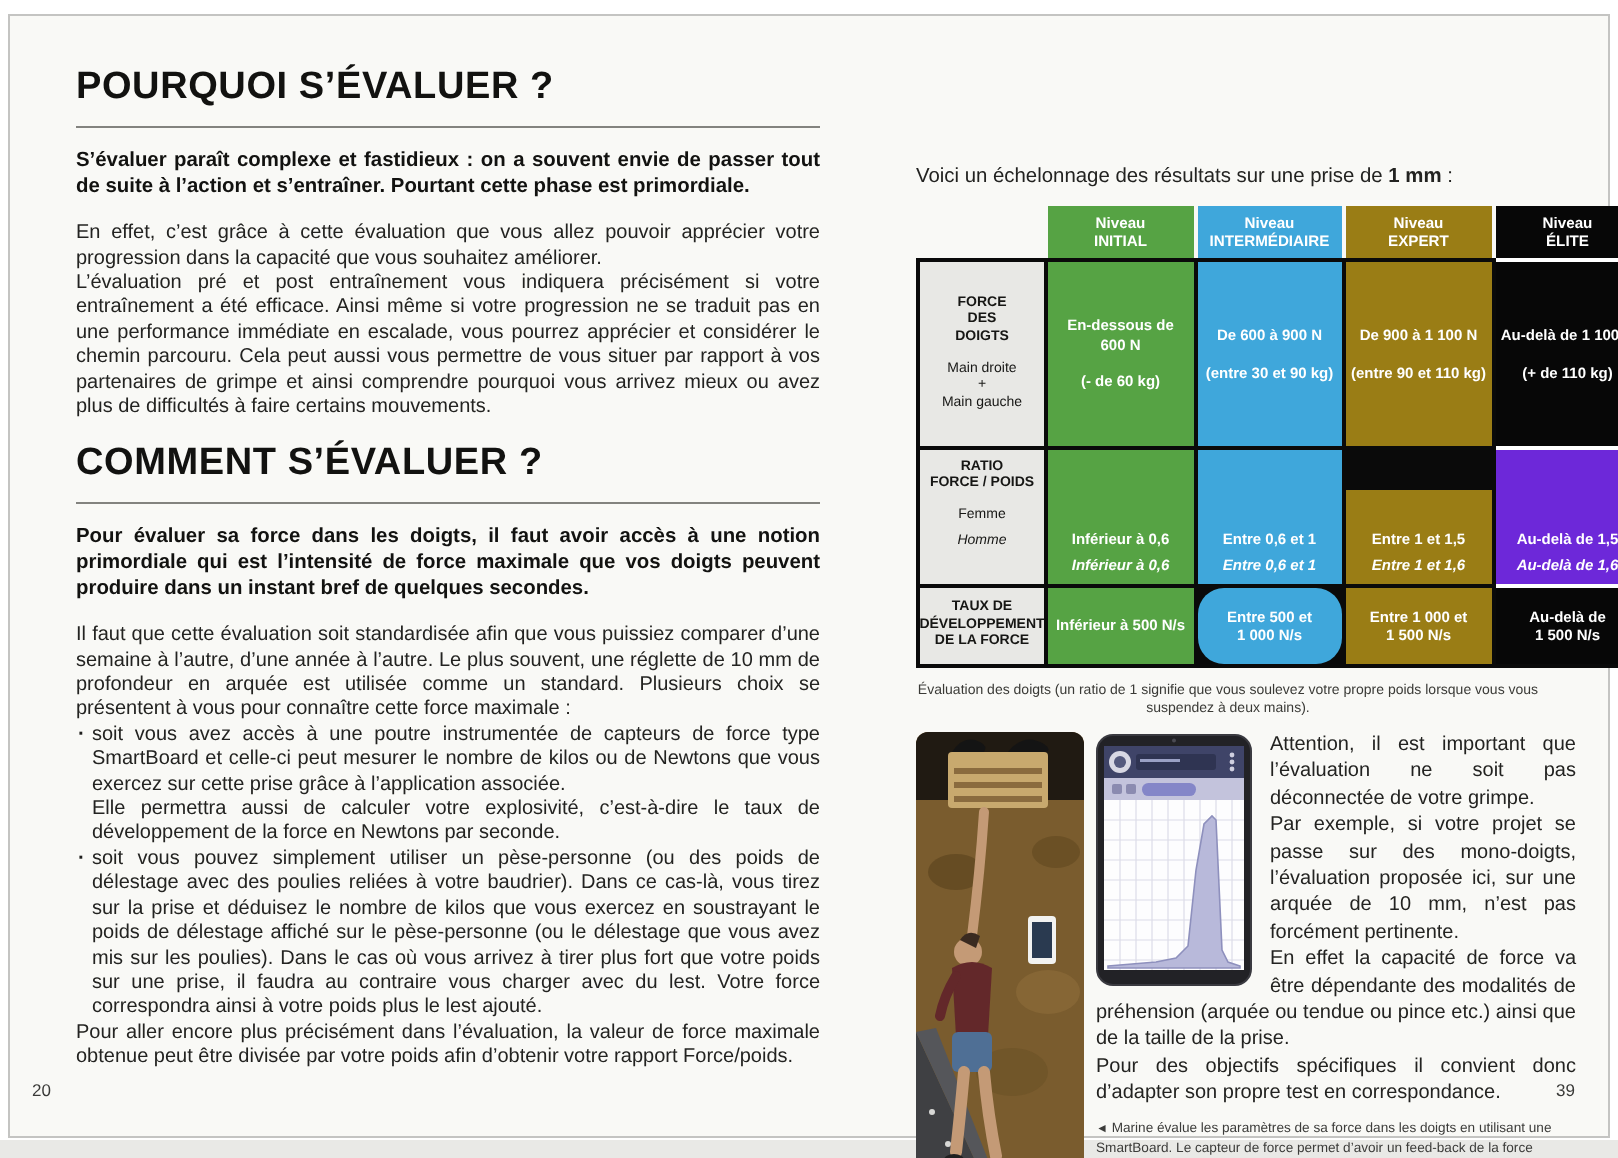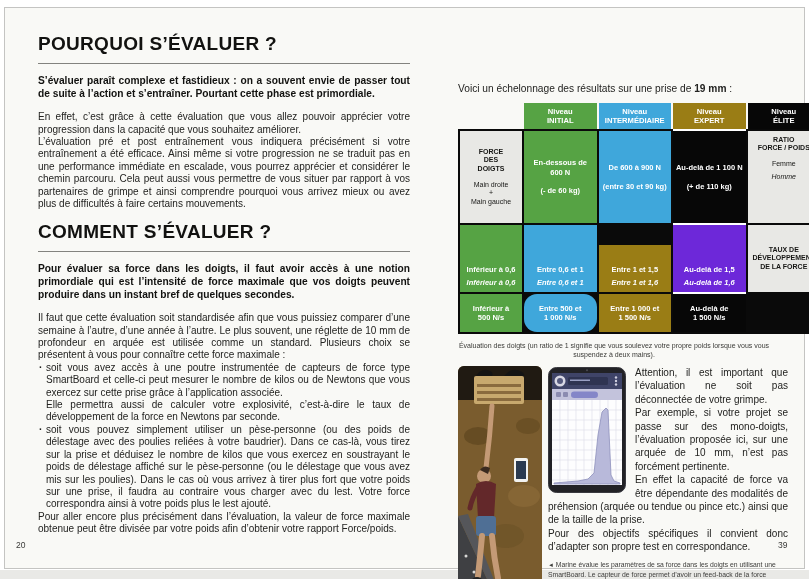--- a/index.html
+++ b/index.html
@@ -110,7 +110,7 @@
 <div class="pagenum right">39</div>
 
 <div class="col-right">
-  <p class="intro"><span>Voici un échelonnage des résultats sur une prise de </span><b>19 mm</b><span> :</span></p>
+  <p class="intro"><span>Voici un échelonnage des résultats sur une prise de </span><b>1 mm</b><span> :</span></p>
 
   <div class="tbl">
     <div class="tbl-head">

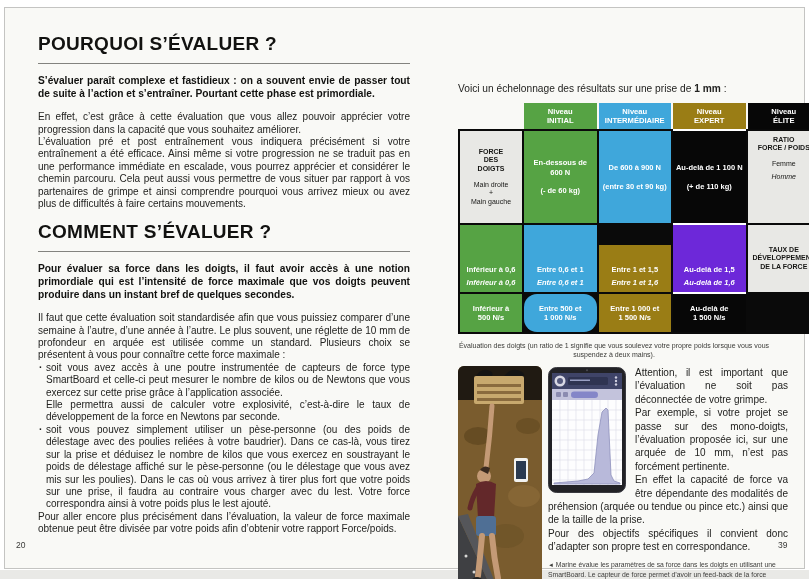--- a/index.html
+++ b/index.html
@@ -155,6 +155,10 @@
         <span class="n">De 600 à 900&nbsp;N</span>
         <span class="kg">(entre 30 et 90 kg)</span>
       </div>
+      <div class="dcell row-force" style="background-color: rgb(154, 125, 21);">
+        <span class="n">De 900 à 1&nbsp;100&nbsp;N</span>
+        <span class="kg">(entre 90 et 110 kg)</span>
+      </div>
       <div class="dcell row-force elite" style="background-color: rgb(7, 7, 7);">
         <span class="n">Au-delà de 1&nbsp;100&nbsp;N</span>
         <span class="kg">(+ de 110 kg)</span>

